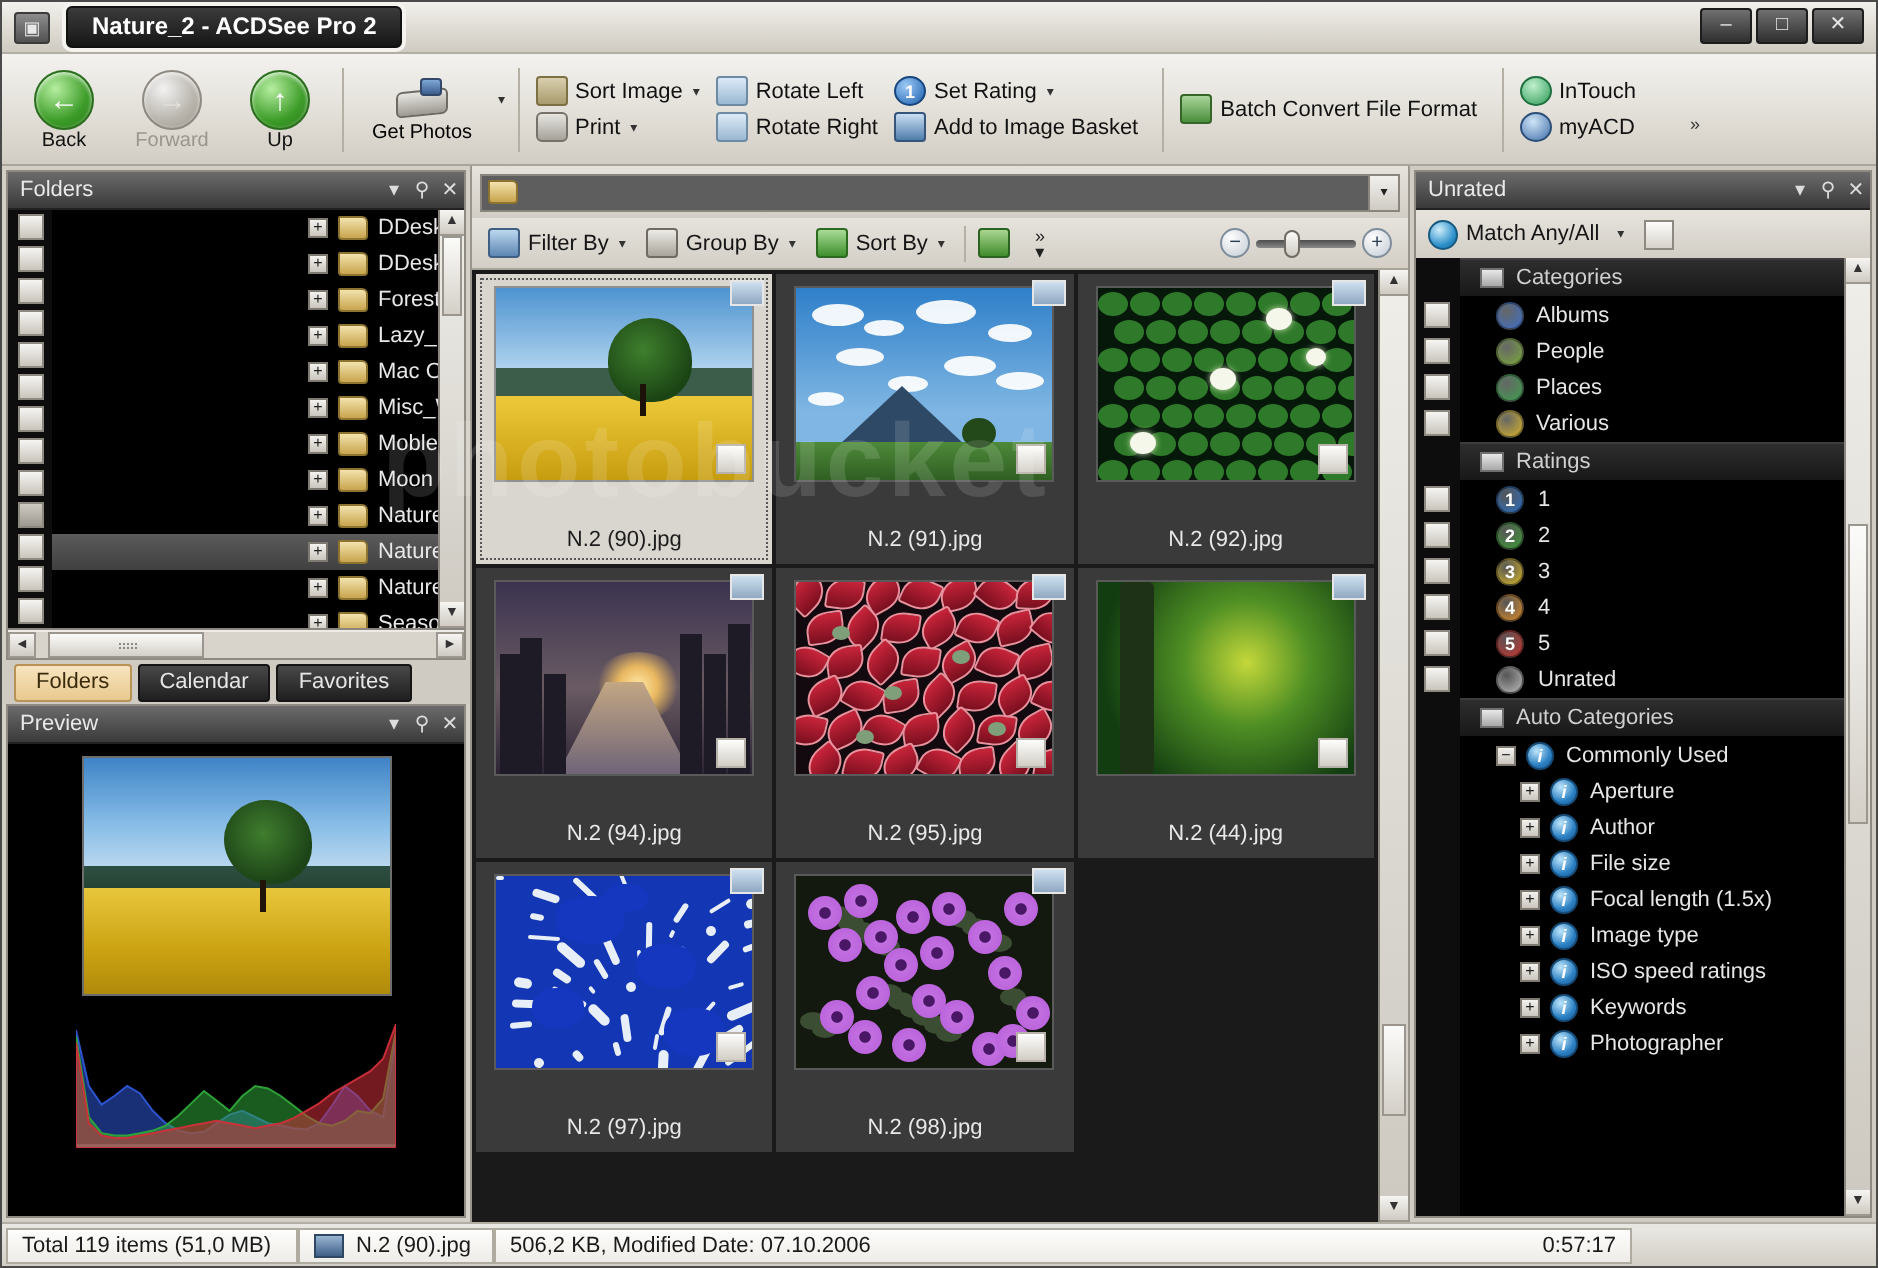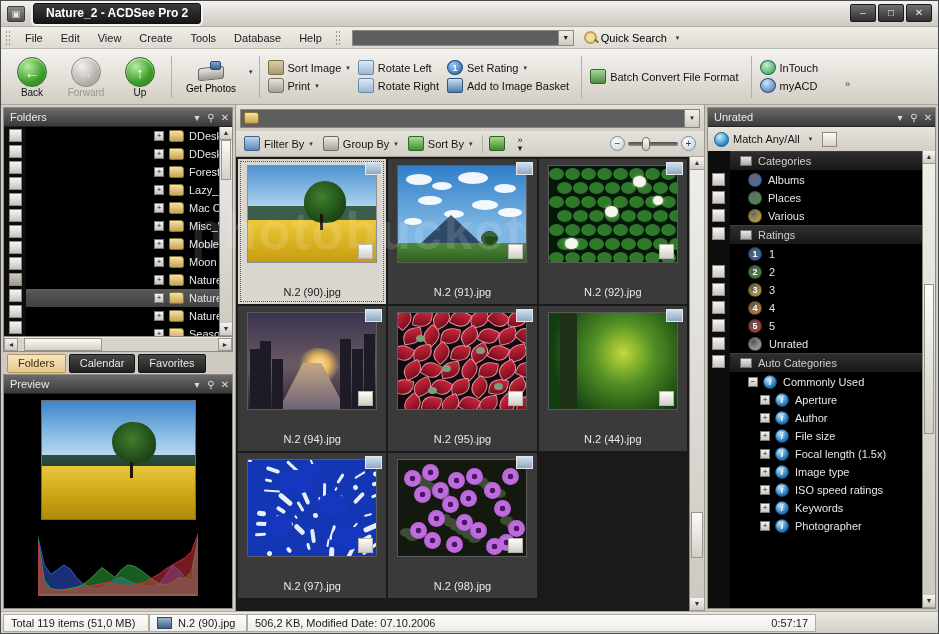--- a/index.html
+++ b/index.html
@@ -367,25 +367,6 @@
     </div>
   </div>
 
-  <div class="menubar">
-    <div class="grip"></div>
-    <div class="menu-item">File</div>
-    <div class="menu-item">Edit</div>
-    <div class="menu-item">View</div>
-    <div class="menu-item">Create</div>
-    <div class="menu-item">Tools</div>
-    <div class="menu-item">Database</div>
-    <div class="menu-item">Help</div>
-    <div class="grip"></div>
-    <div class="qs-combo">
-      <div class="qs-arrow">▼</div>
-    </div>
-    <div class="qs-label">
-      <span class="mag"></span>
-      <span>Quick Search</span>
-      <span class="caret">▾</span>
-    </div>
-  </div>
 
   <div class="toolbar">
     <div class="tb-nav">

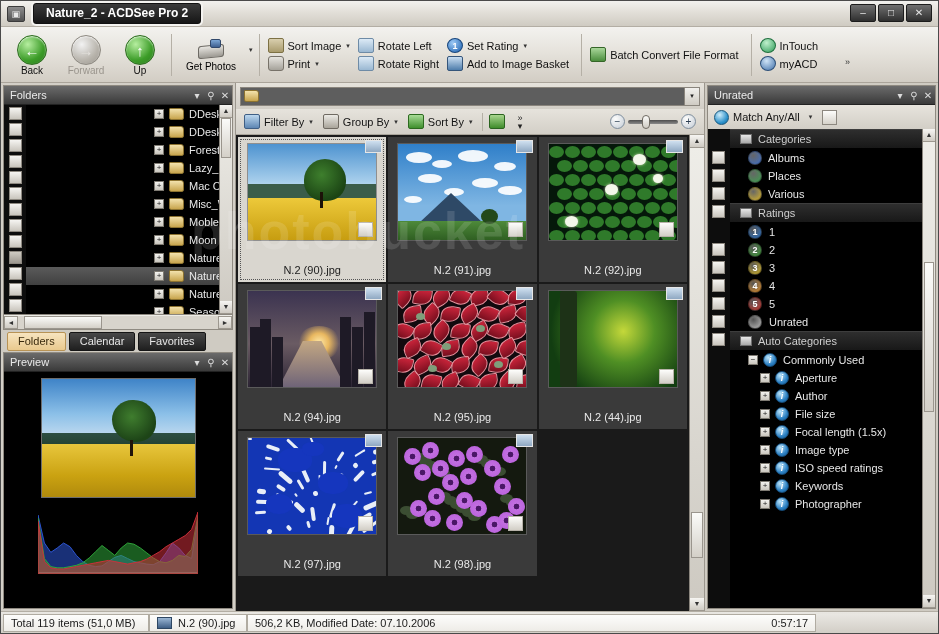--- a/index.html
+++ b/index.html
@@ -969,6 +969,10 @@
                 <span>Albums</span>
               </div>
               <div class="orow">
+                <span class="oic" style="background:radial-gradient(circle at 36% 30%, #ffffff66, #7aa63c);border:1px solid #00000055;"></span>
+                <span>People</span>
+              </div>
+              <div class="orow">
                 <span class="oic" style="background:radial-gradient(circle at 36% 30%, #ffffff66, #3f9d4f);border:1px solid #00000055;"></span>
                 <span>Places</span>
               </div>

